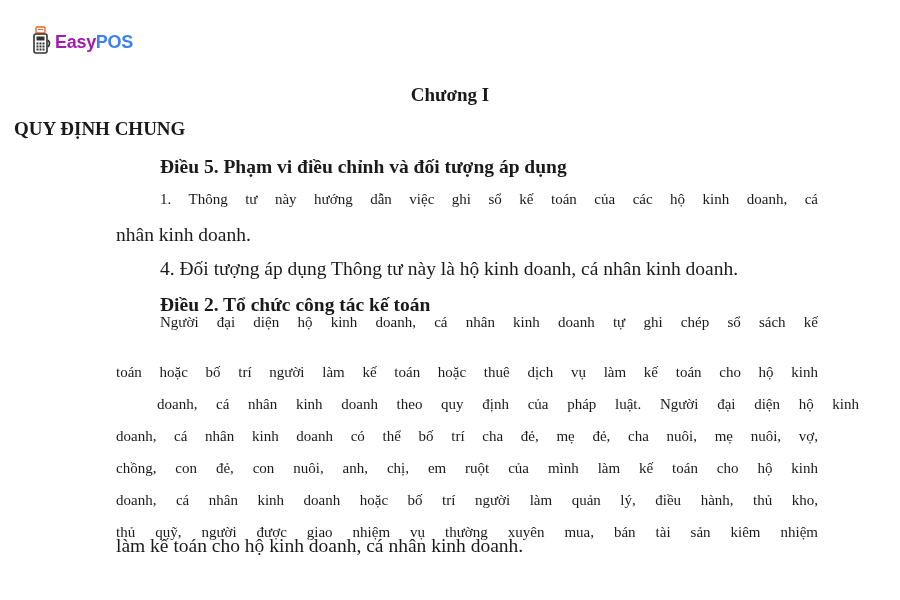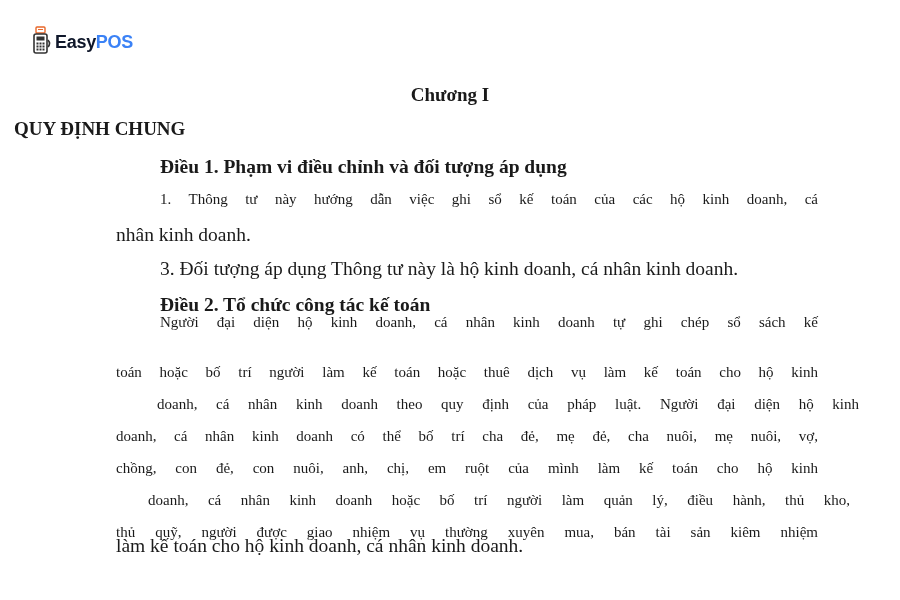--- a/index.html
+++ b/index.html
@@ -59,7 +59,7 @@
       font-size: 18px;
       letter-spacing: -0.3px;
     }
-    .ep-easy { color: #0f172a; }
+    .ep-easy { color: #a21caf; }
     .ep-pos { color: #3b82f6; }
 
     .doc {

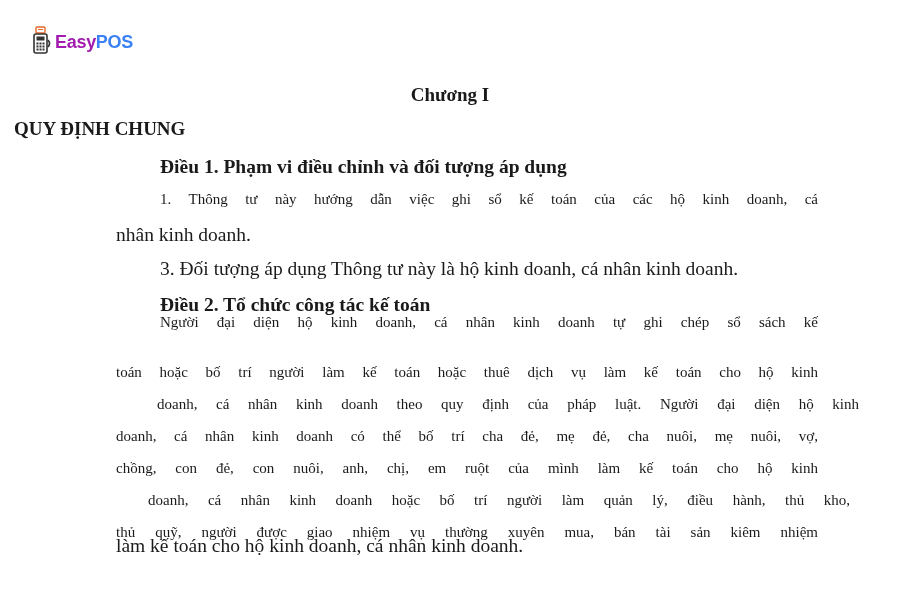--- a/index.html
+++ b/index.html
@@ -140,7 +140,7 @@
     <div class="chapter">Chương I</div>
     <div class="chapter-sub">QUY ĐỊNH CHUNG</div>
 
-    <div class="line bold" style="left:160px; top:156px;">Điều 1. Phạm vi điều chỉnh và đối tượng áp dụng</div>
+    <div class="line bold" style="left:160px; top:156px;">Điều 5. Phạm vi điều chỉnh và đối tượng áp dụng</div>
 
     <div class="justify" style="left:160px; width:658px; top:191px;">1. Thông tư này hướng dẫn việc ghi sổ kế toán của các hộ kinh doanh, cá</div>
     <div class="line" style="left:116px; top:224px;">nhân kinh doanh.</div>

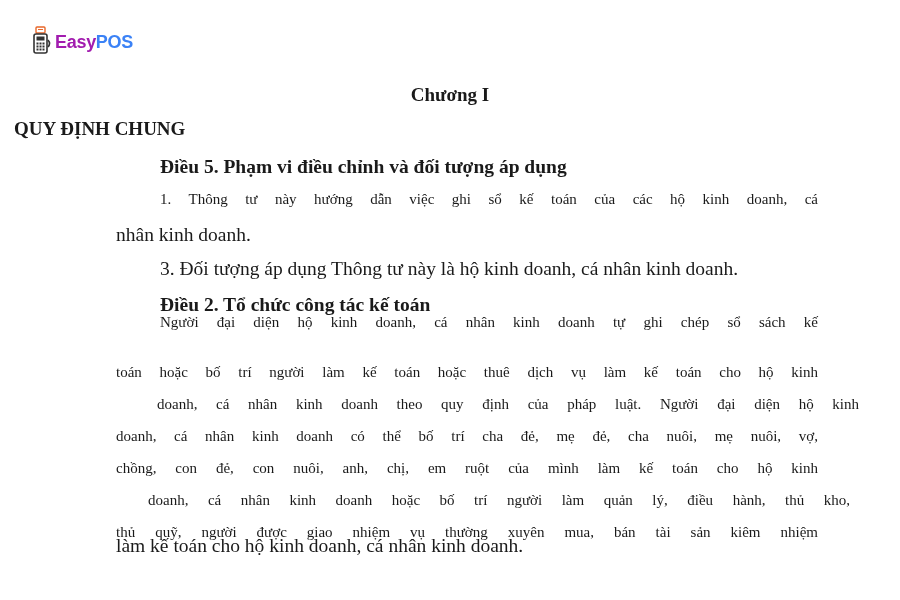--- a/index.html
+++ b/index.html
@@ -144,7 +144,7 @@
 
     <div class="justify" style="left:160px; width:658px; top:191px;">1. Thông tư này hướng dẫn việc ghi sổ kế toán của các hộ kinh doanh, cá</div>
     <div class="line" style="left:116px; top:224px;">nhân kinh doanh.</div>
-    <div class="line" style="left:160px; top:258px;">3. Đối tượng áp dụng Thông tư này là hộ kinh doanh, cá nhân kinh doanh.</div>
+    <div class="line" style="left:160px; top:258px;">4. Đối tượng áp dụng Thông tư này là hộ kinh doanh, cá nhân kinh doanh.</div>
 
     <div class="line bold" style="left:160px; top:294px;">Điều 2. Tổ chức công tác kế toán</div>
 

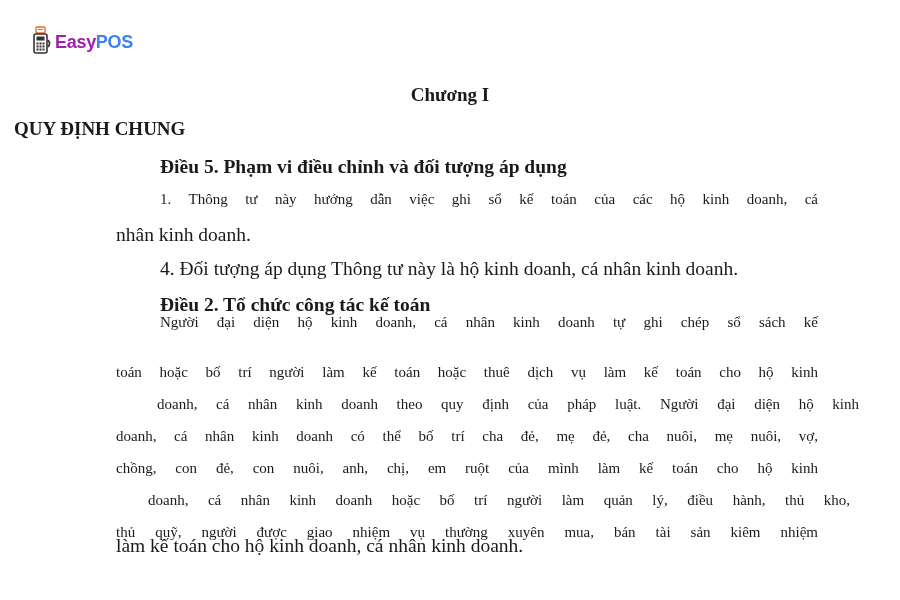--- a/index.html
+++ b/index.html
@@ -153,7 +153,7 @@
     <div class="justify" style="top:396px;margin-left:41px;">doanh, cá nhân kinh doanh theo quy định của pháp luật. Người đại diện hộ kinh</div>
     <div class="justify" style="top:428px;">doanh, cá nhân kinh doanh có thể bố trí cha đẻ, mẹ đẻ, cha nuôi, mẹ nuôi, vợ,</div>
     <div class="justify" style="top:460px;">chồng, con đẻ, con nuôi, anh, chị, em ruột của mình làm kế toán cho hộ kinh</div>
-    <div class="justify" style="top:492px;margin-left:32px;">doanh, cá nhân kinh doanh hoặc bố trí người làm quản lý, điều hành, thủ kho,</div>
+    <div class="justify" style="top:492px;">doanh, cá nhân kinh doanh hoặc bố trí người làm quản lý, điều hành, thủ kho,</div>
     <div class="justify" style="top:524px;">thủ quỹ, người được giao nhiệm vụ thường xuyên mua, bán tài sản kiêm nhiệm</div>
     <div class="line" style="left:116px; top:535px; ">làm kế toán cho hộ kinh doanh, cá nhân kinh doanh.</div>
   </div>

